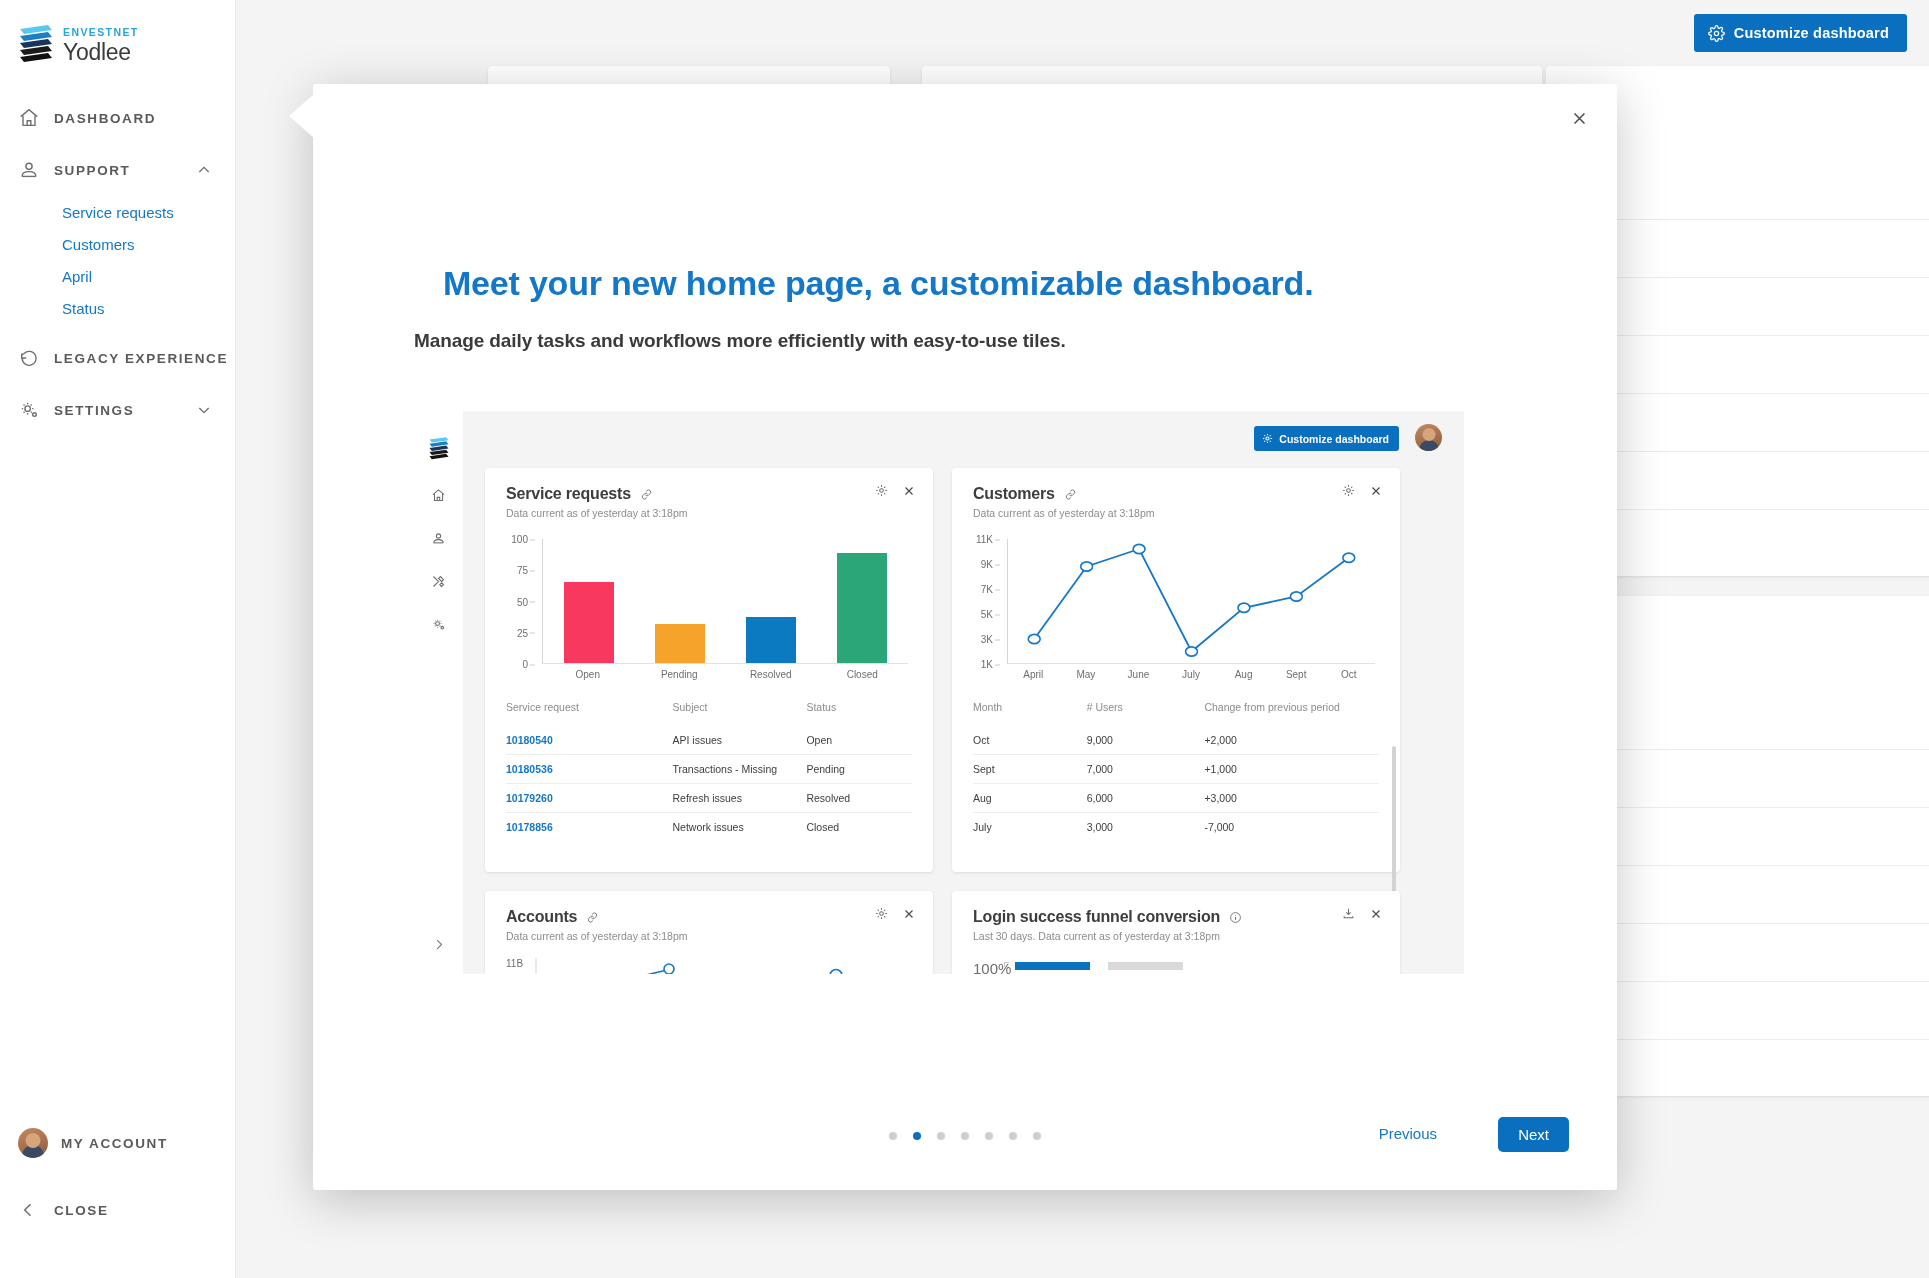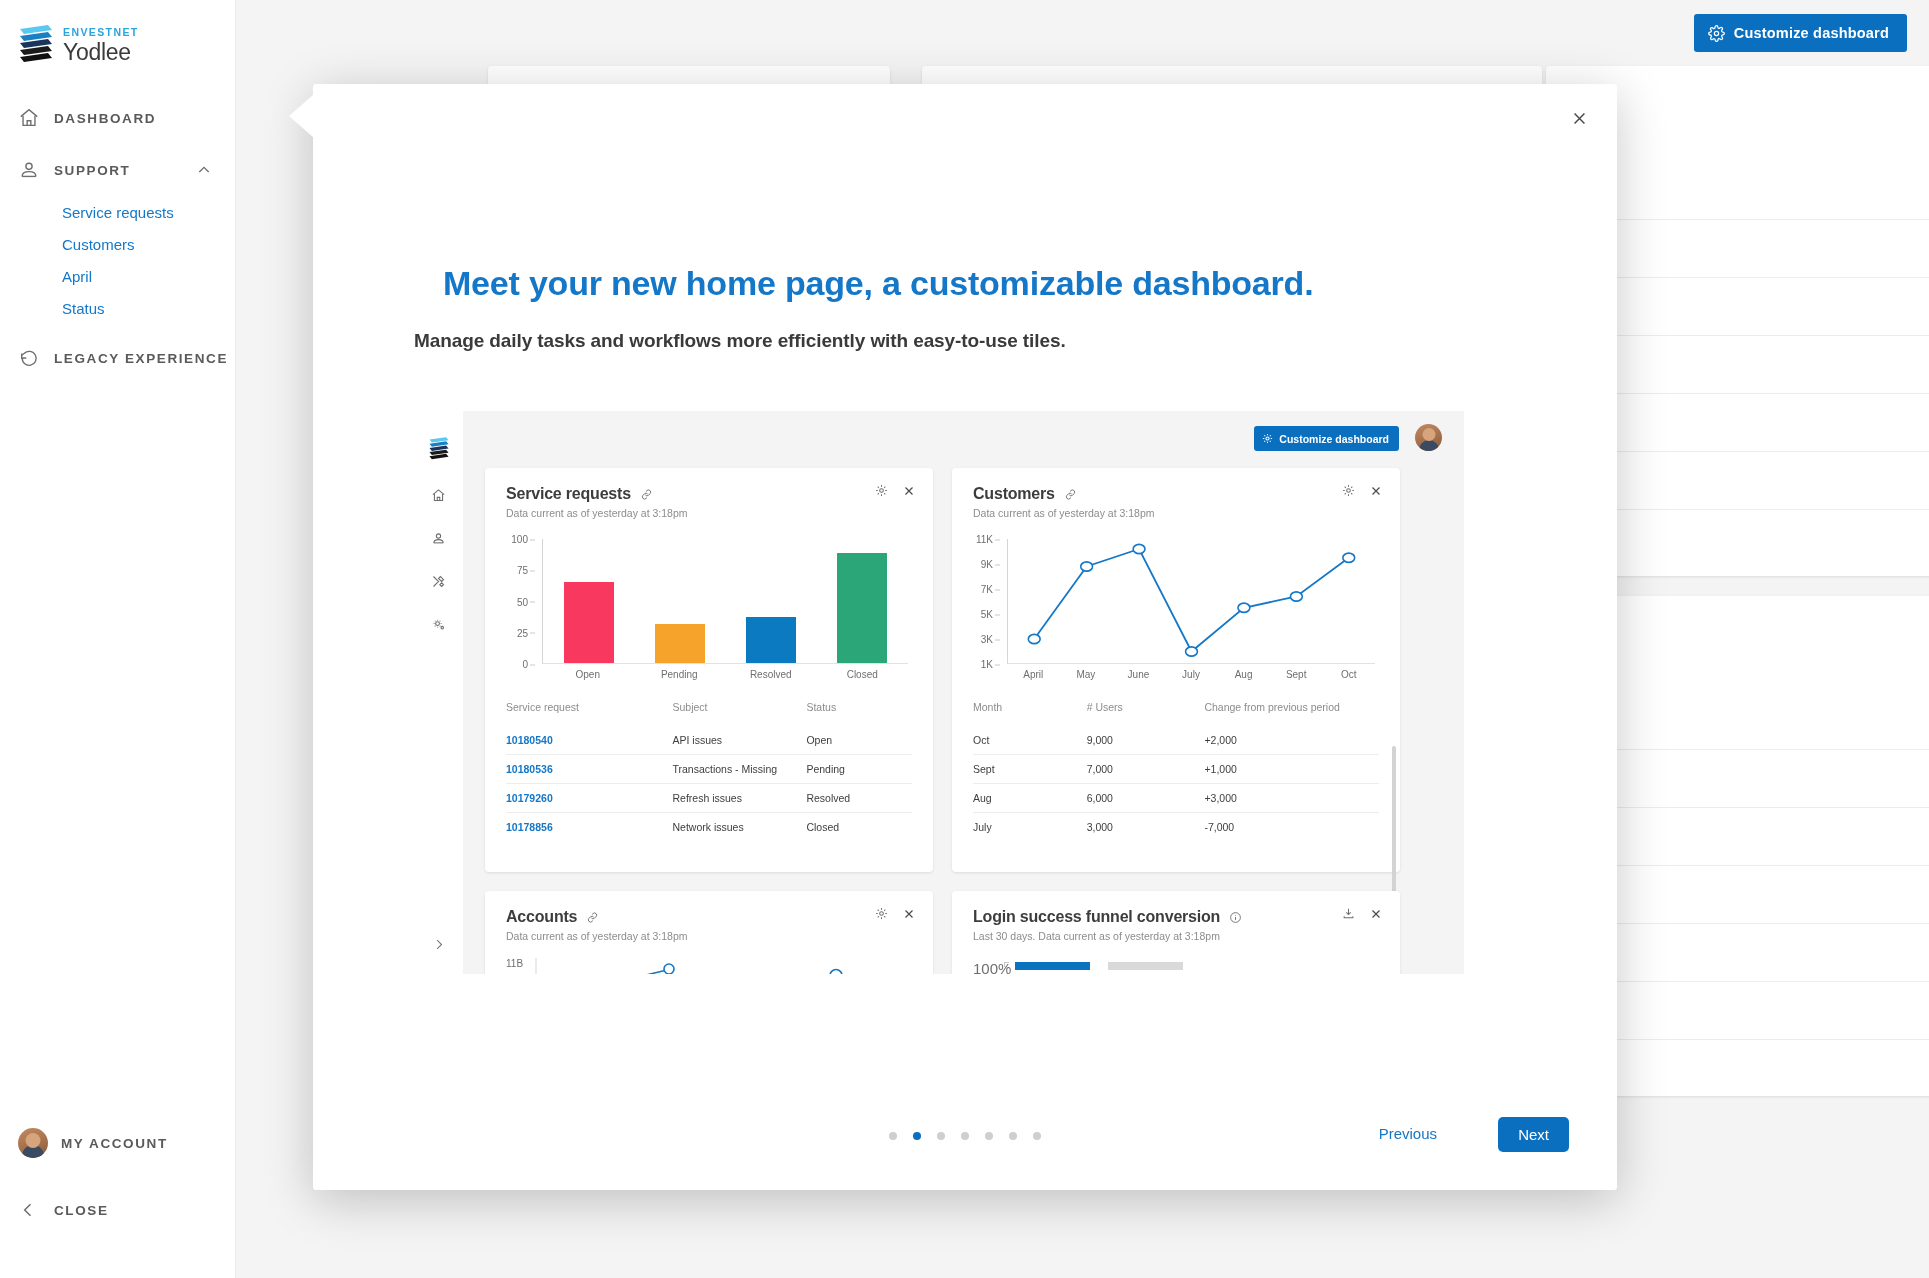--- a/index.html
+++ b/index.html
@@ -411,6 +411,21 @@
         <span class="nav-label">LEGACY EXPERIENCE</span>
       </div>
 
+      <div class="nav-item">
+        <span class="nav-ico">
+          <svg width="22" height="22" viewBox="0 0 24 24" fill="none" stroke="#6e6e6e" stroke-width="1.5">
+            <circle cx="10.5" cy="10.5" r="3"></circle>
+            <path d="M10.5 4.2v1.4M10.5 15.4v1.4M4.2 10.5h1.4M15.4 10.5h1.4M6.1 6.1l1 1M14 14l1 1M14.9 6.1l-1 1M6.1 14.9l1-1"></path>
+            <circle cx="18" cy="17" r="2"></circle>
+          </svg>
+        </span>
+        <span class="nav-label">SETTINGS</span>
+        <span class="nav-chev">
+          <svg width="16" height="16" viewBox="0 0 24 24" fill="none" stroke="#6e6e6e" stroke-width="2">
+            <path d="M5 9l7 7 7-7"></path>
+          </svg>
+        </span>
+      </div>
     </div>
 
     <div class="account">

